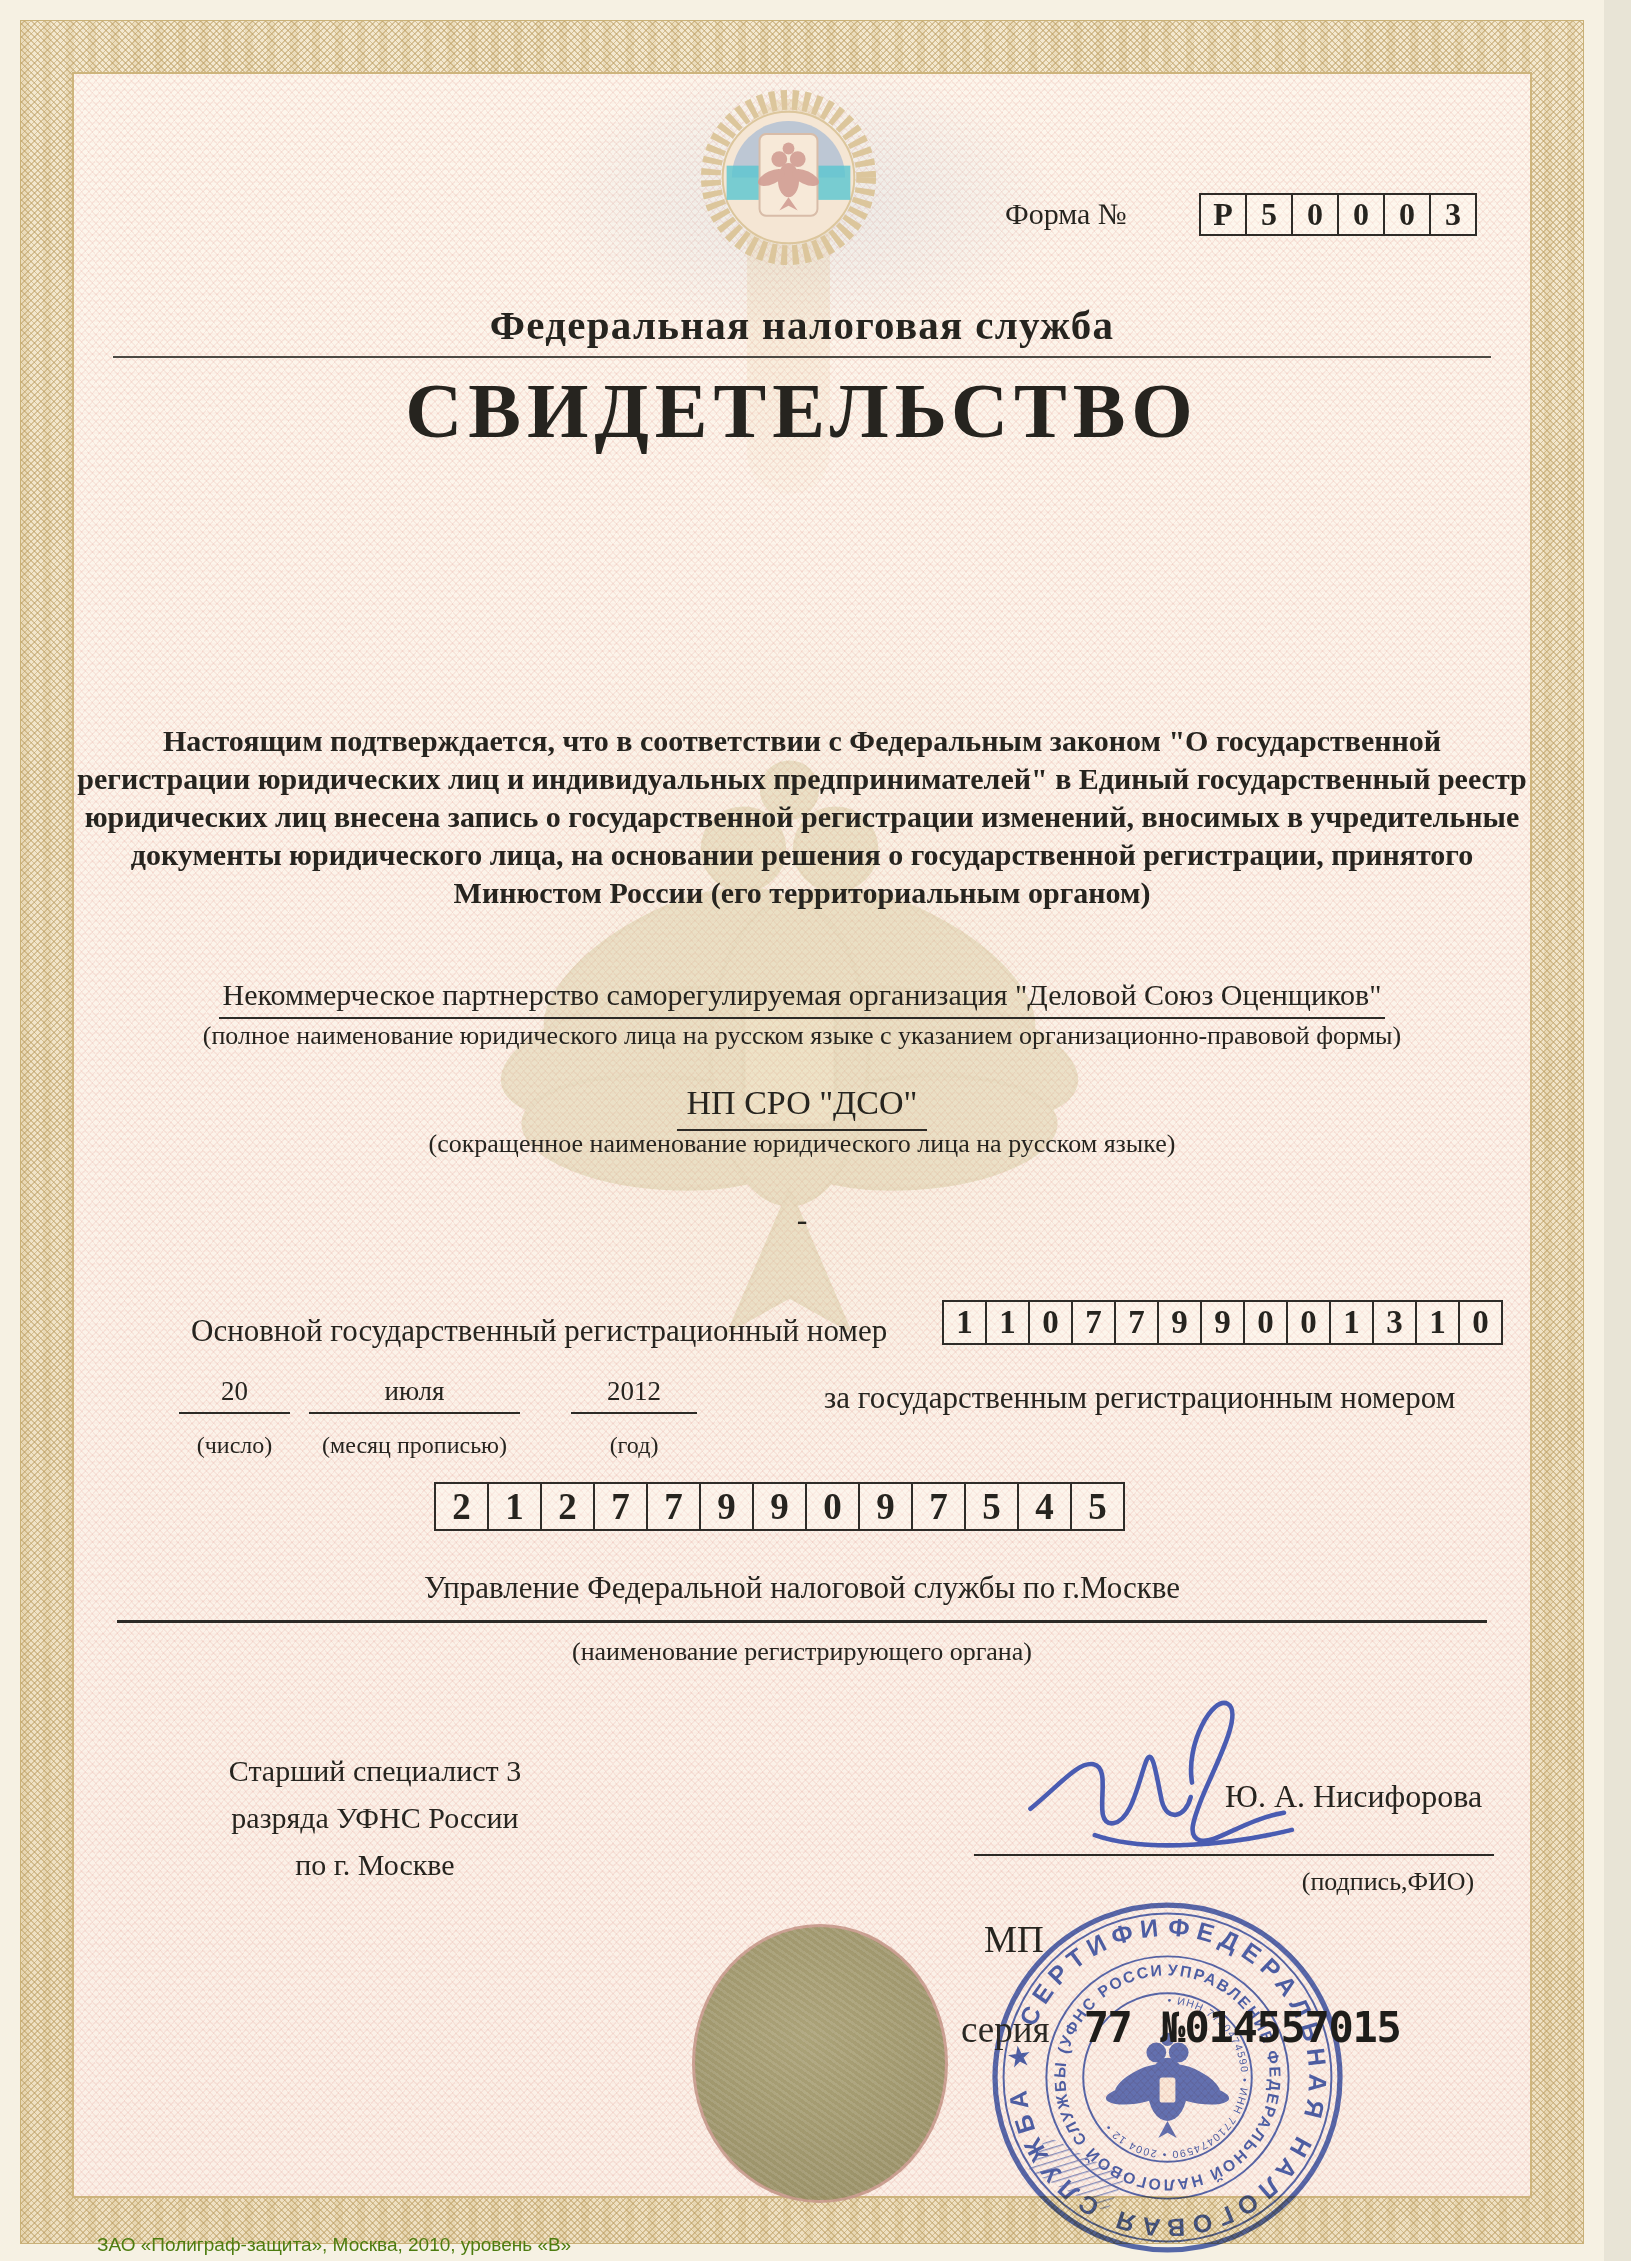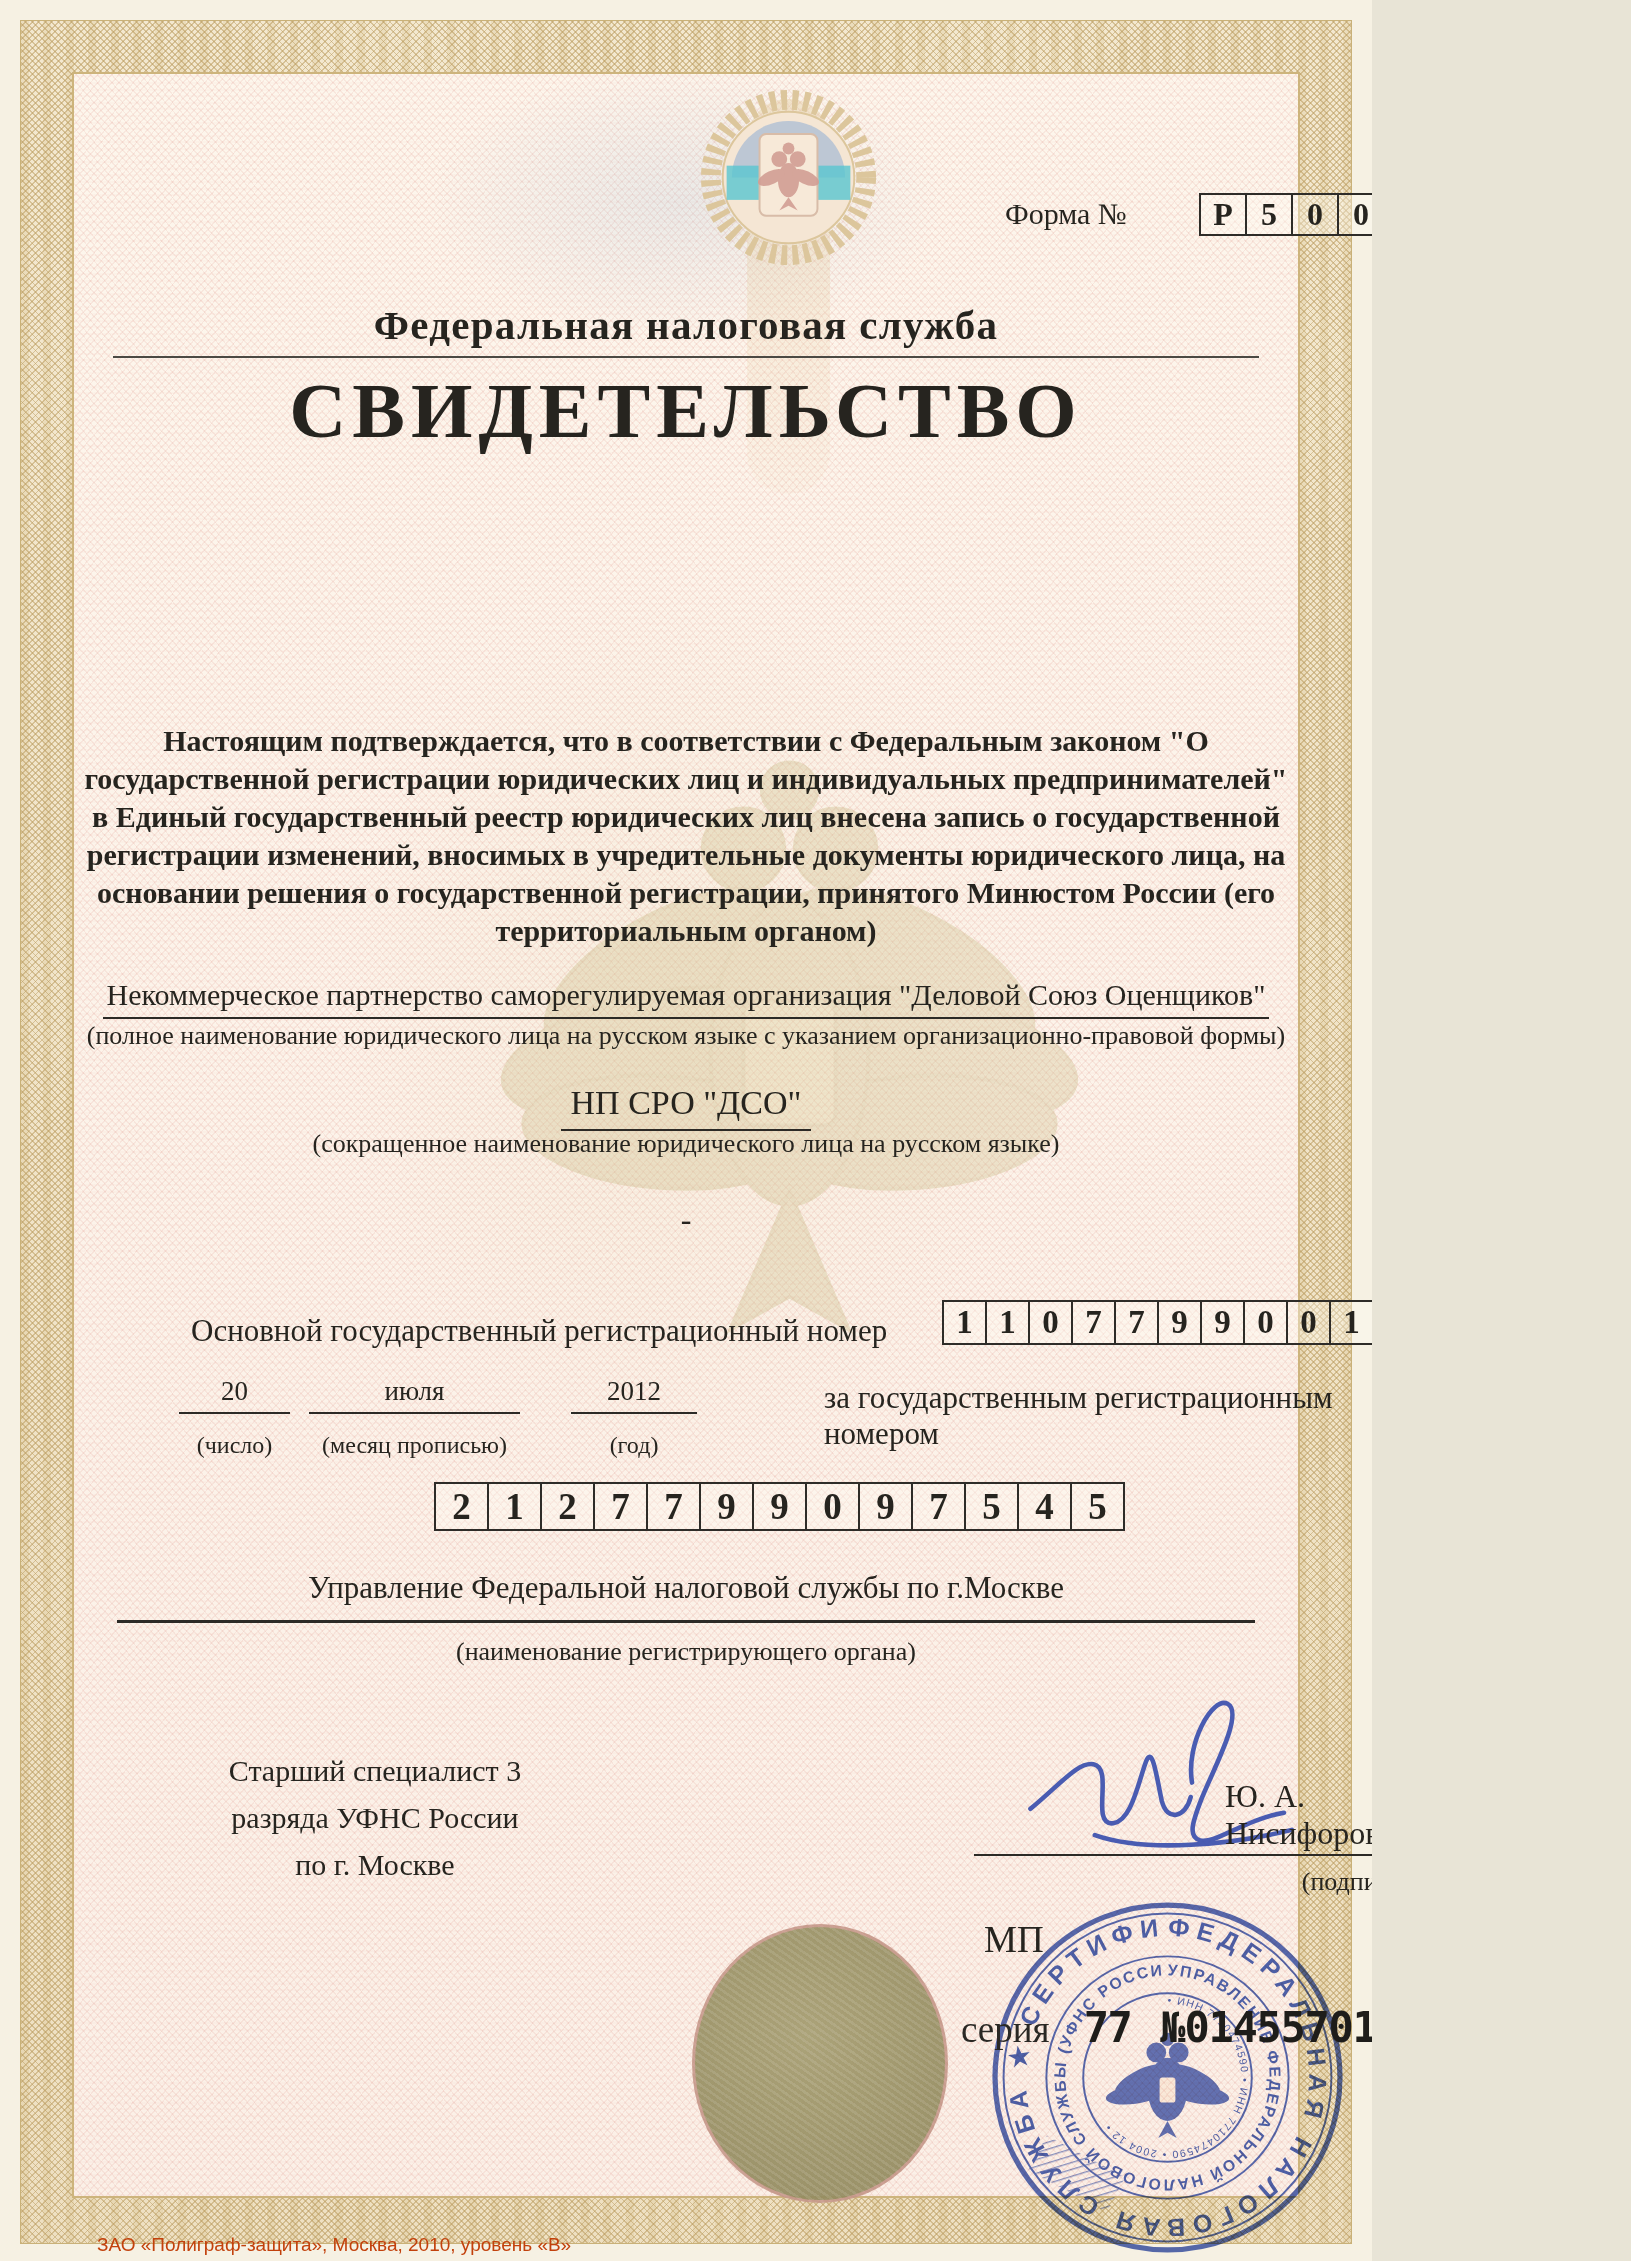--- a/index.html
+++ b/index.html
@@ -4,7 +4,7 @@
 <style>
   html,body{margin:0;padding:0;background:#e8e4d6;}
   #page{
-    position:relative;width:1372px;height:2261px;overflow:hidden;
+    position:relative;width:1604px;height:2261px;overflow:hidden;
     background:#f6f1e3;
     font-family:"Liberation Serif", serif;
     color:#26241f;

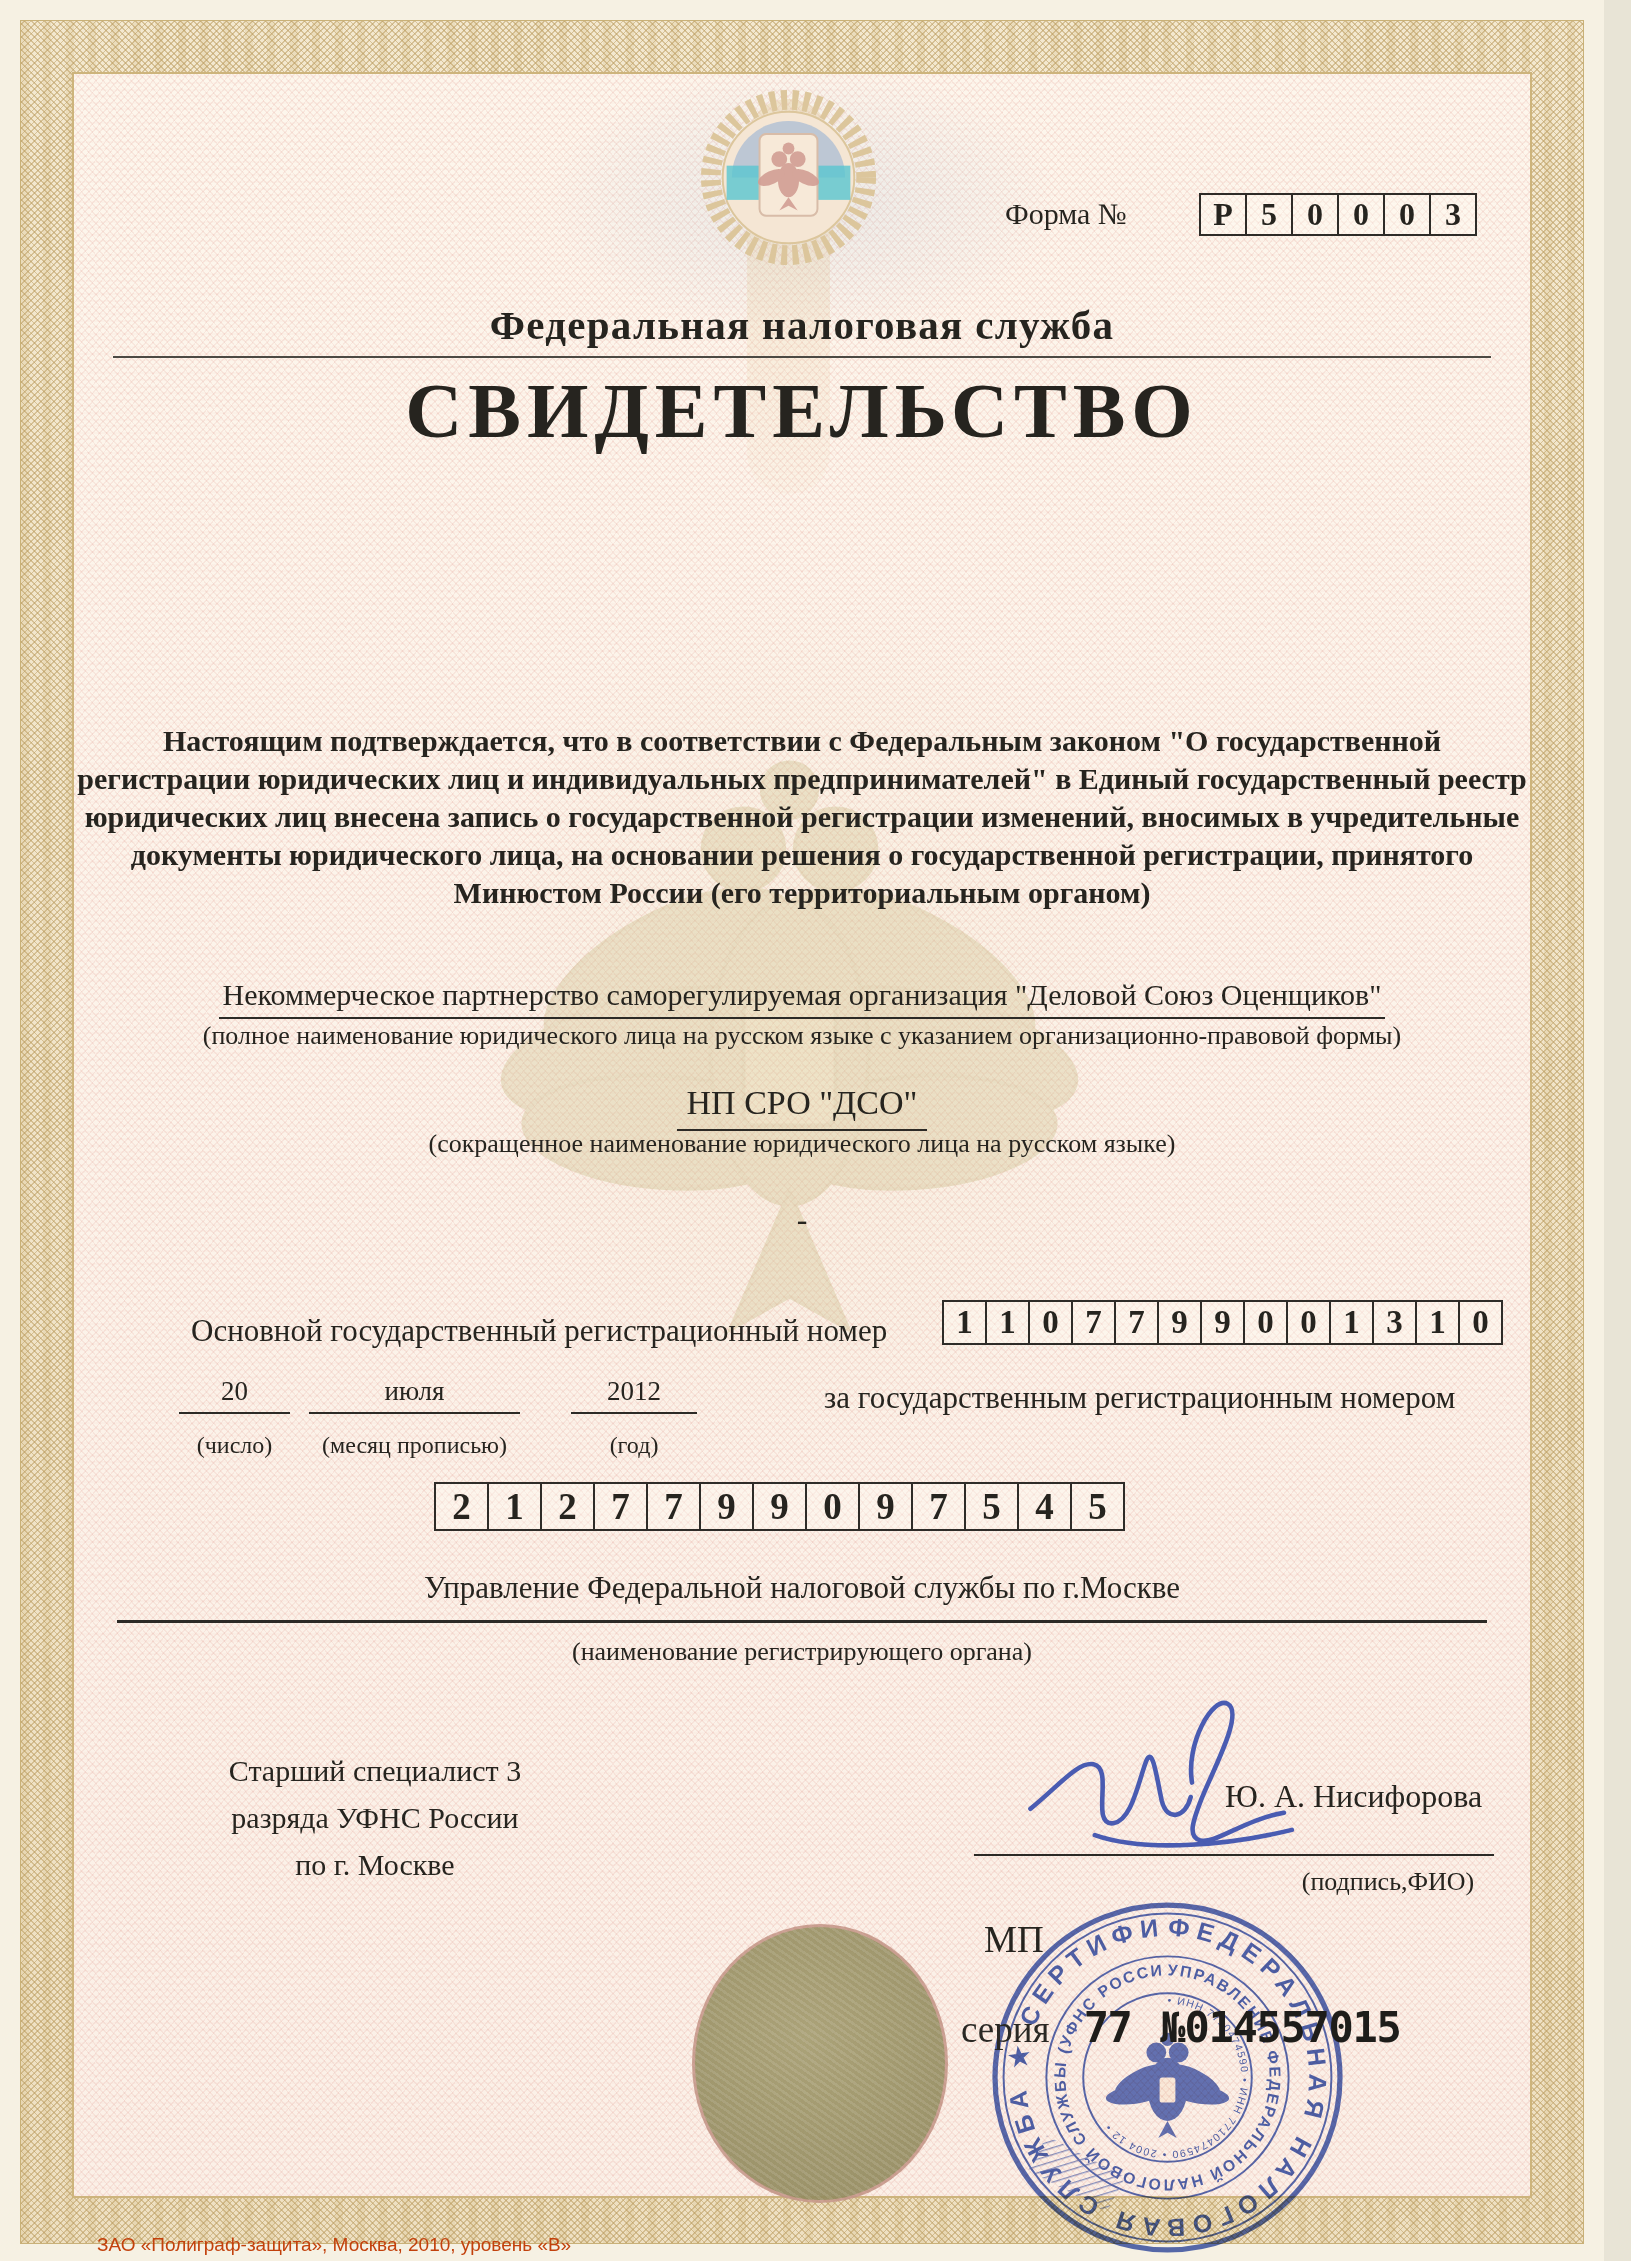--- a/index.html
+++ b/index.html
@@ -110,7 +110,7 @@
   #series-region{margin-left:34px;}
   #series-number{margin-left:29px;}
 
-  #printer-credit{left:97px;top:2234px;font-family:"Liberation Sans", sans-serif;font-size:19px;color:#c2410c;}
+  #printer-credit{left:97px;top:2234px;font-family:"Liberation Sans", sans-serif;font-size:19px;color:#4d7c0f;}
 </style>
 </head>
 <body>

